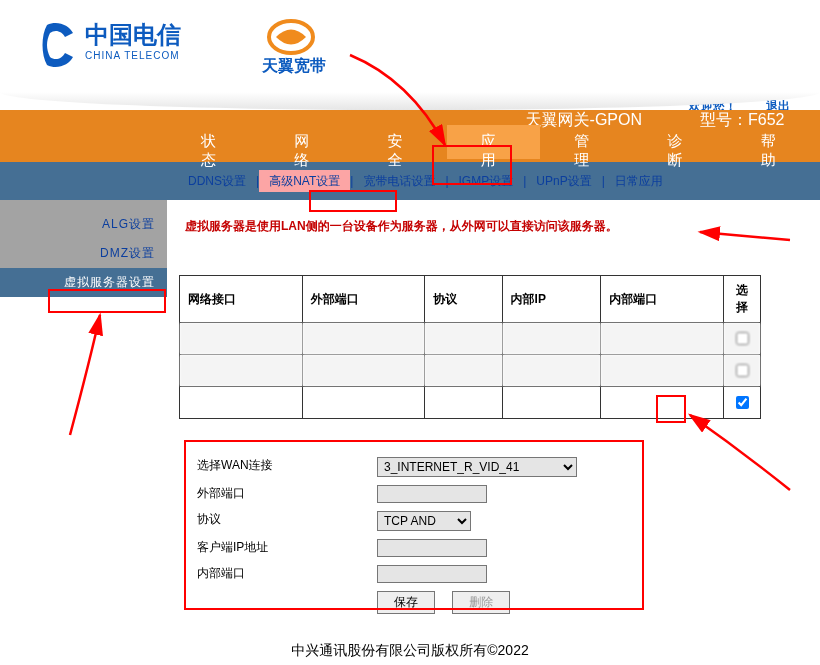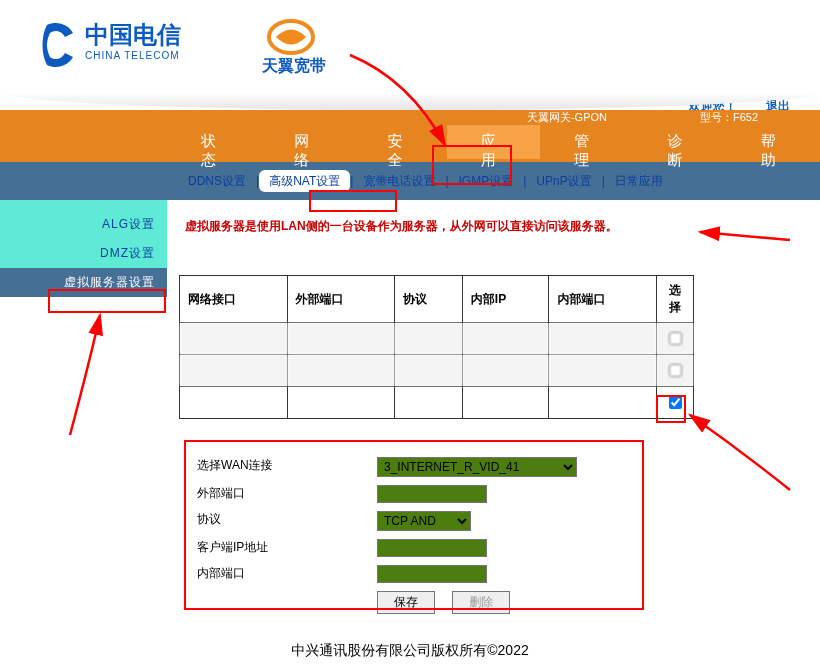--- a/index.html
+++ b/index.html
@@ -41,7 +41,7 @@
     position: relative;
   }
   .nav-orange .info {
-    position: absolute; right: 20px; top: 0px; color:#fff; font-size: 11px;
+    position: absolute; right: 20px; top: 0px; color:#fff; font-size: 16px;
   }
   .nav-orange .page-title-block {
     display:inline-block;

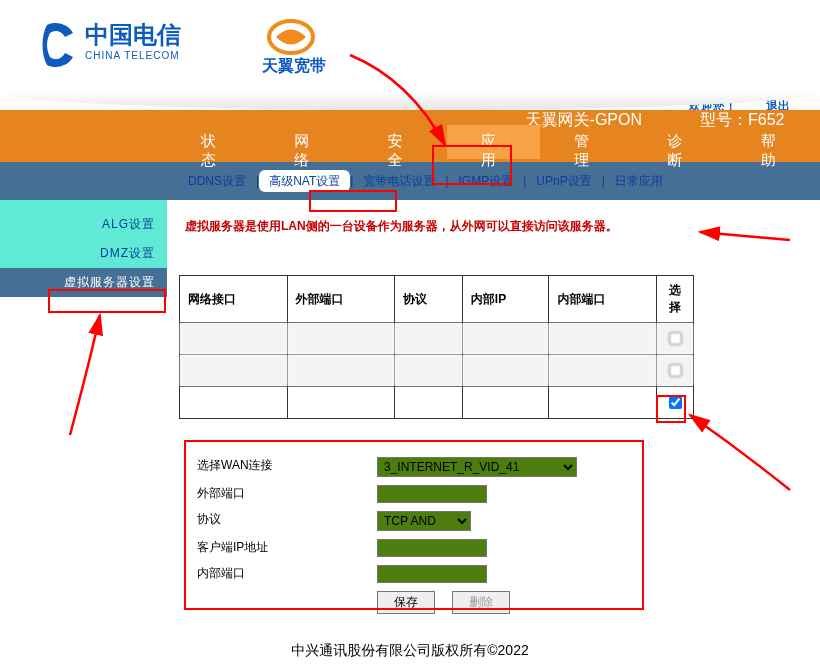--- a/index.html
+++ b/index.html
@@ -90,9 +90,8 @@
     line-height: 22px;
   }
   .subnav-item.active {
-    background: #ffffff;
+    background: #fca5a5;
     color: #0b3e9e;
-    border-radius: 6px;
   }
   .subnav-sep { color: #0b3e9e; }
 

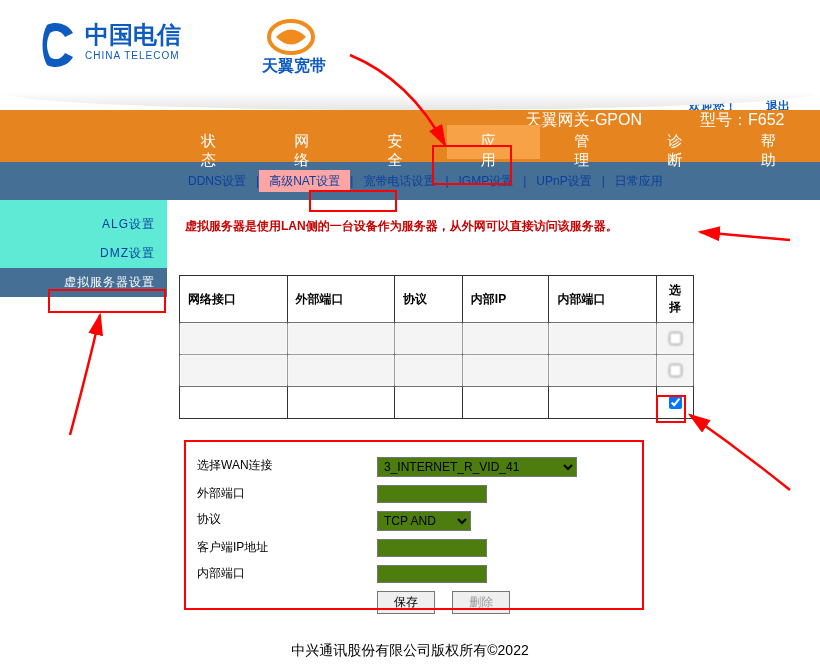--- a/index.html
+++ b/index.html
@@ -102,7 +102,7 @@
   .sidebar {
     width: 167px;
     flex: 0 0 167px;
-    background: #5eead4;
+    background: #a3a3a3;
     padding-top: 10px;
   }
   .sidebar-item {

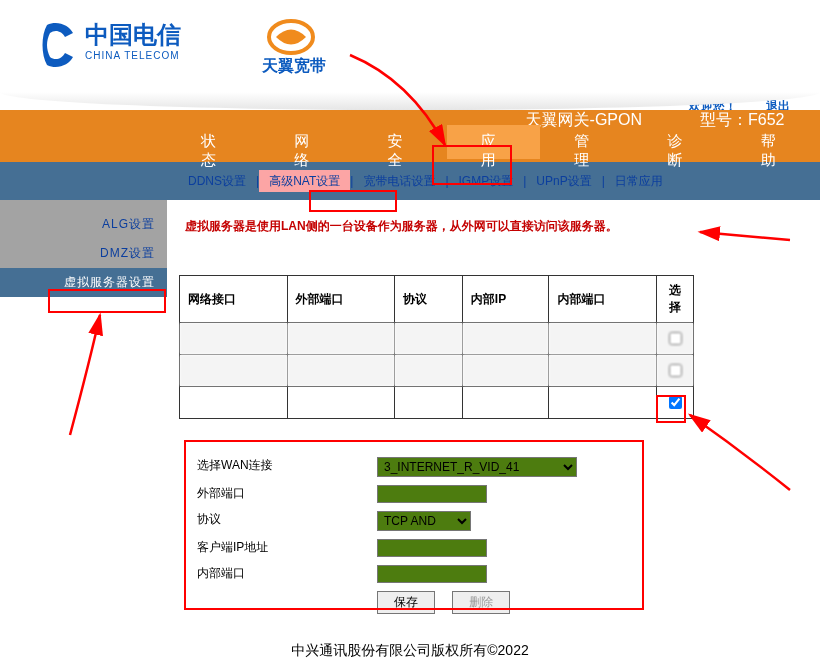--- a/index.html
+++ b/index.html
@@ -128,7 +128,7 @@
   }
   table.vs-table {
     border-collapse: collapse;
-    width: 515px;
+    width: 582px;
     margin-top: 40px;
   }
   table.vs-table th, table.vs-table td {

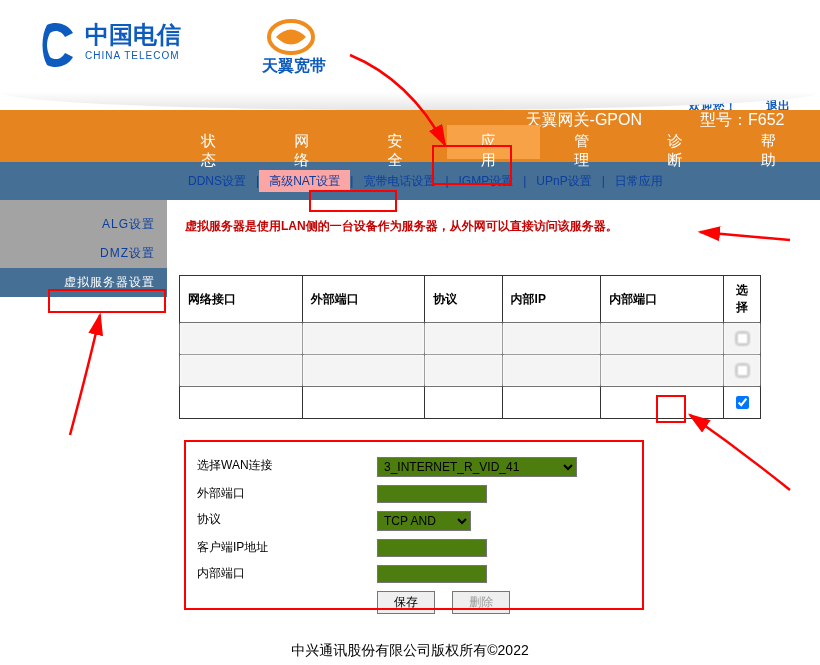--- a/index.html
+++ b/index.html
@@ -160,7 +160,7 @@
     font-size: 12px;
     padding: 1px 2px;
     border: 1px solid #767676;
-    background: #4d7c0f;
+    background: #e5e5e5;
   }
   .wan-select { width: 200px; }
   .proto-select { width: 94px; }

